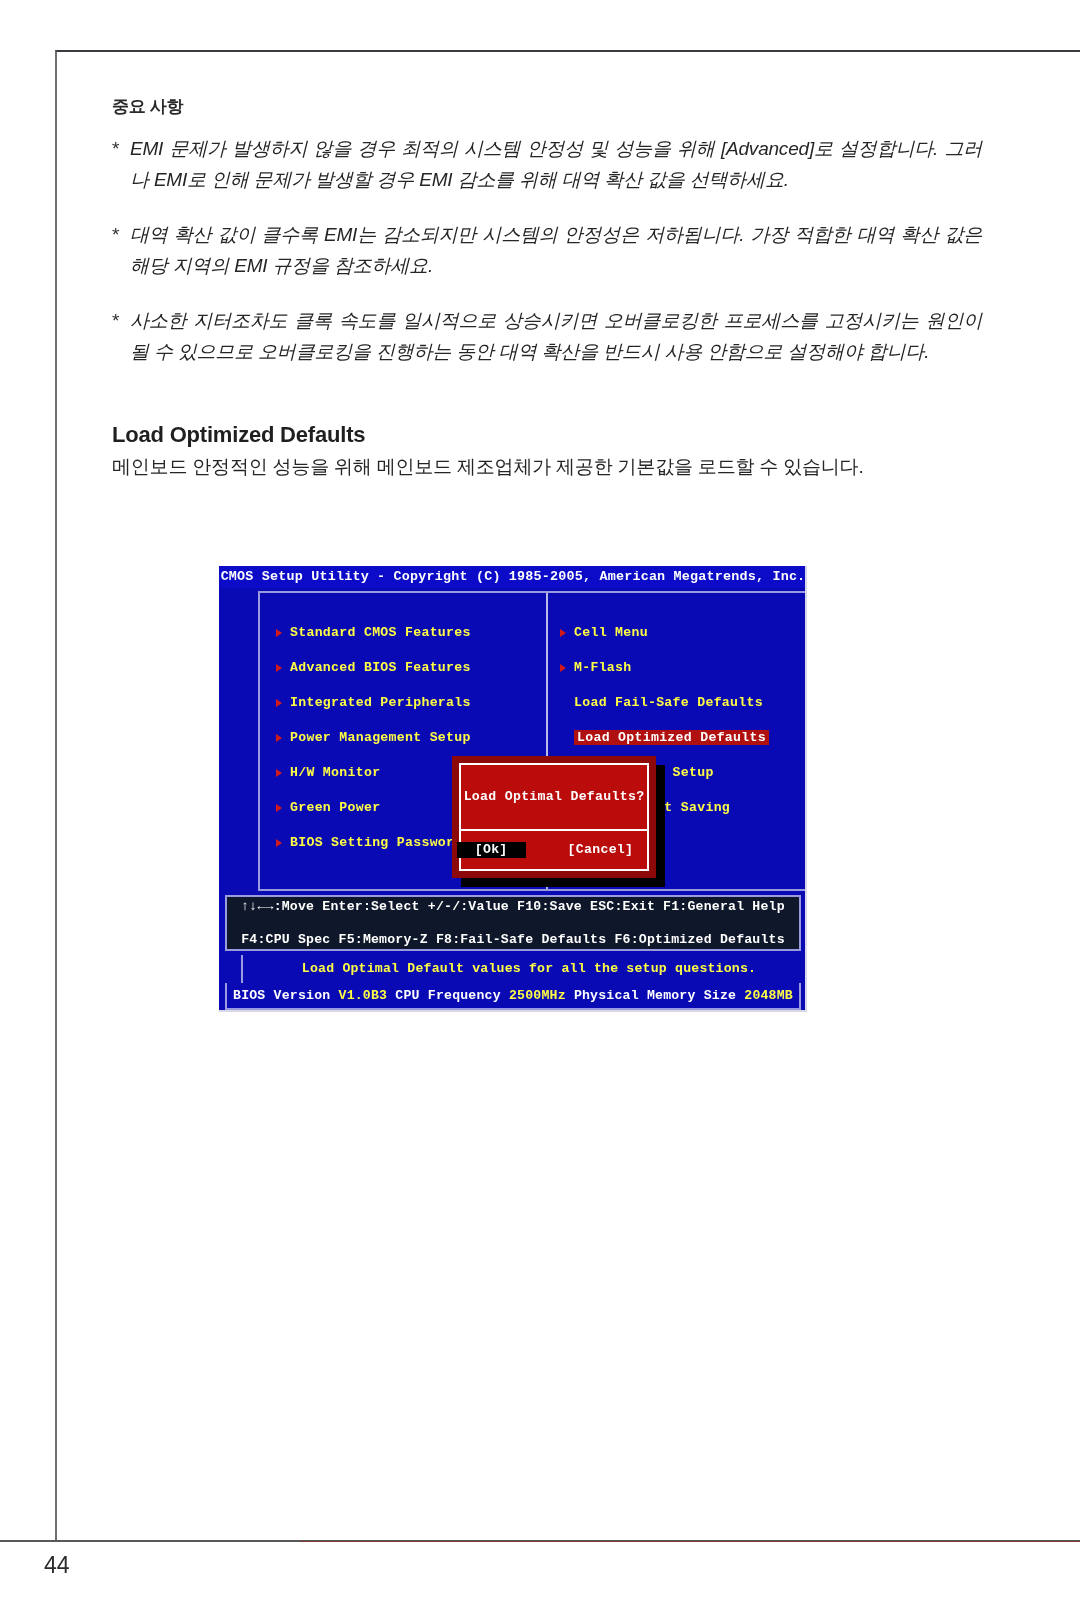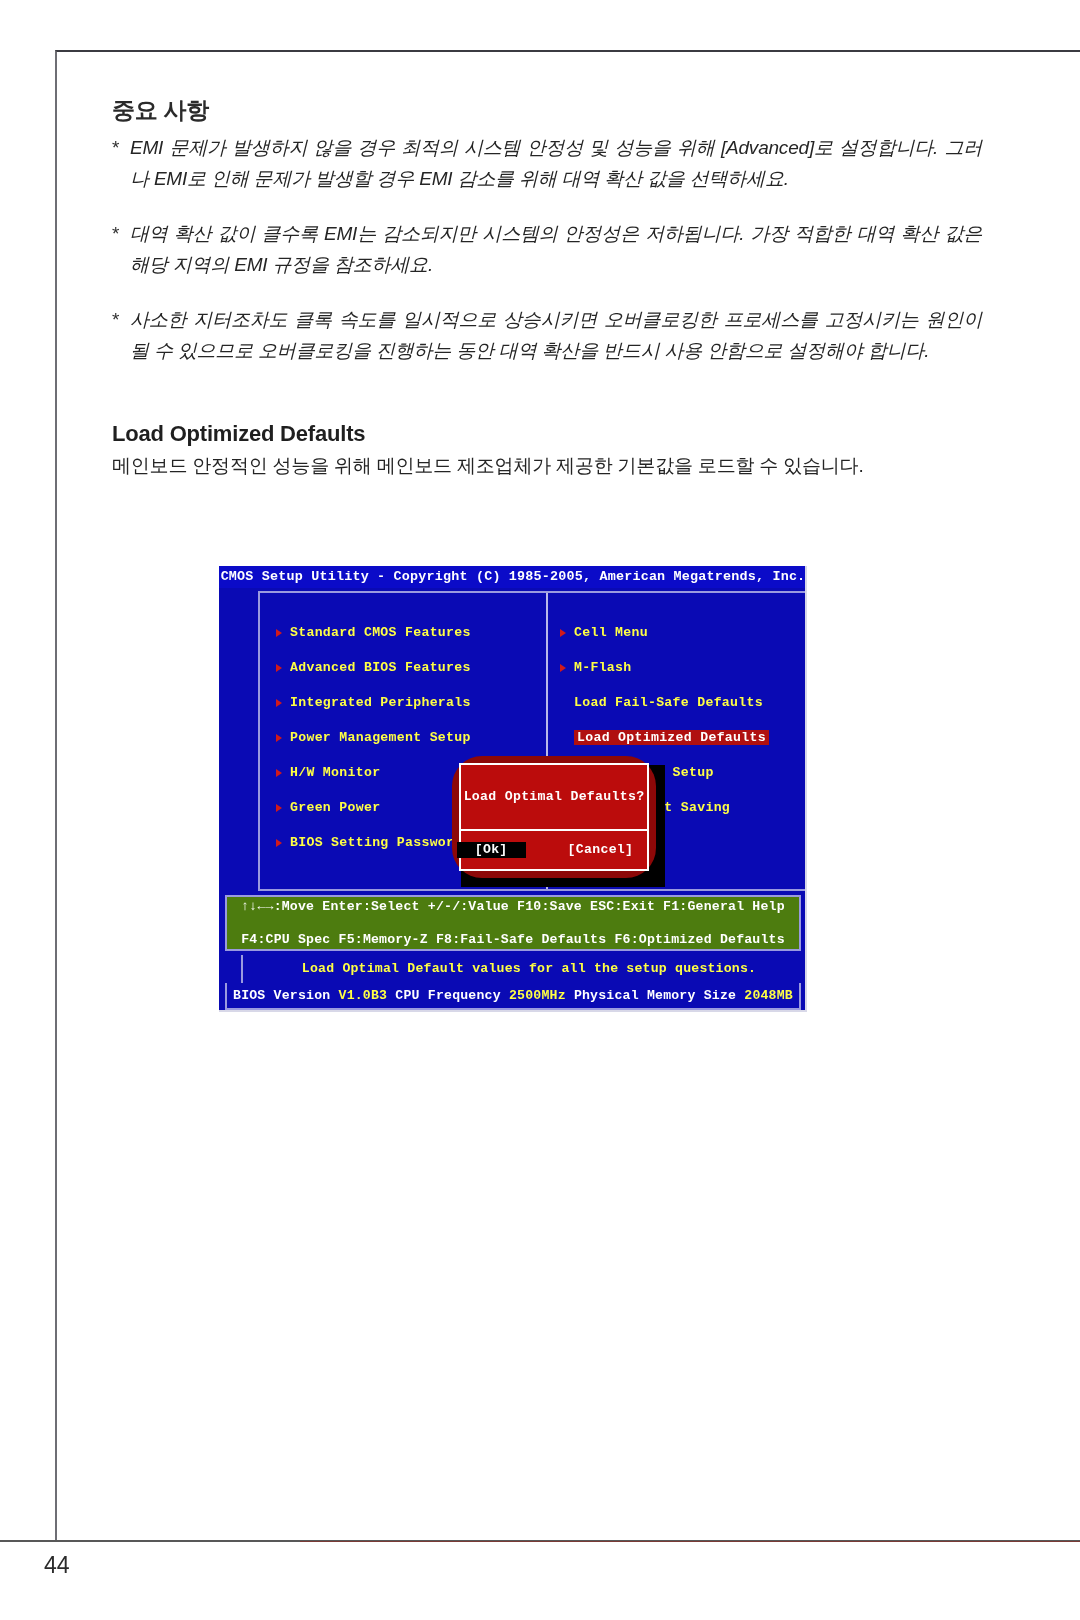--- a/index.html
+++ b/index.html
@@ -67,11 +67,11 @@
   }
 
   .note-heading {
-    font-size: 23px;
+    font-size: 17px;
     font-weight: bold;
     color: #2a2a2a;
     letter-spacing: -0.3px;
-    margin-bottom: 6px;
+    margin-bottom: 15px;
     font-family: "Liberation Sans", sans-serif;
   }
 

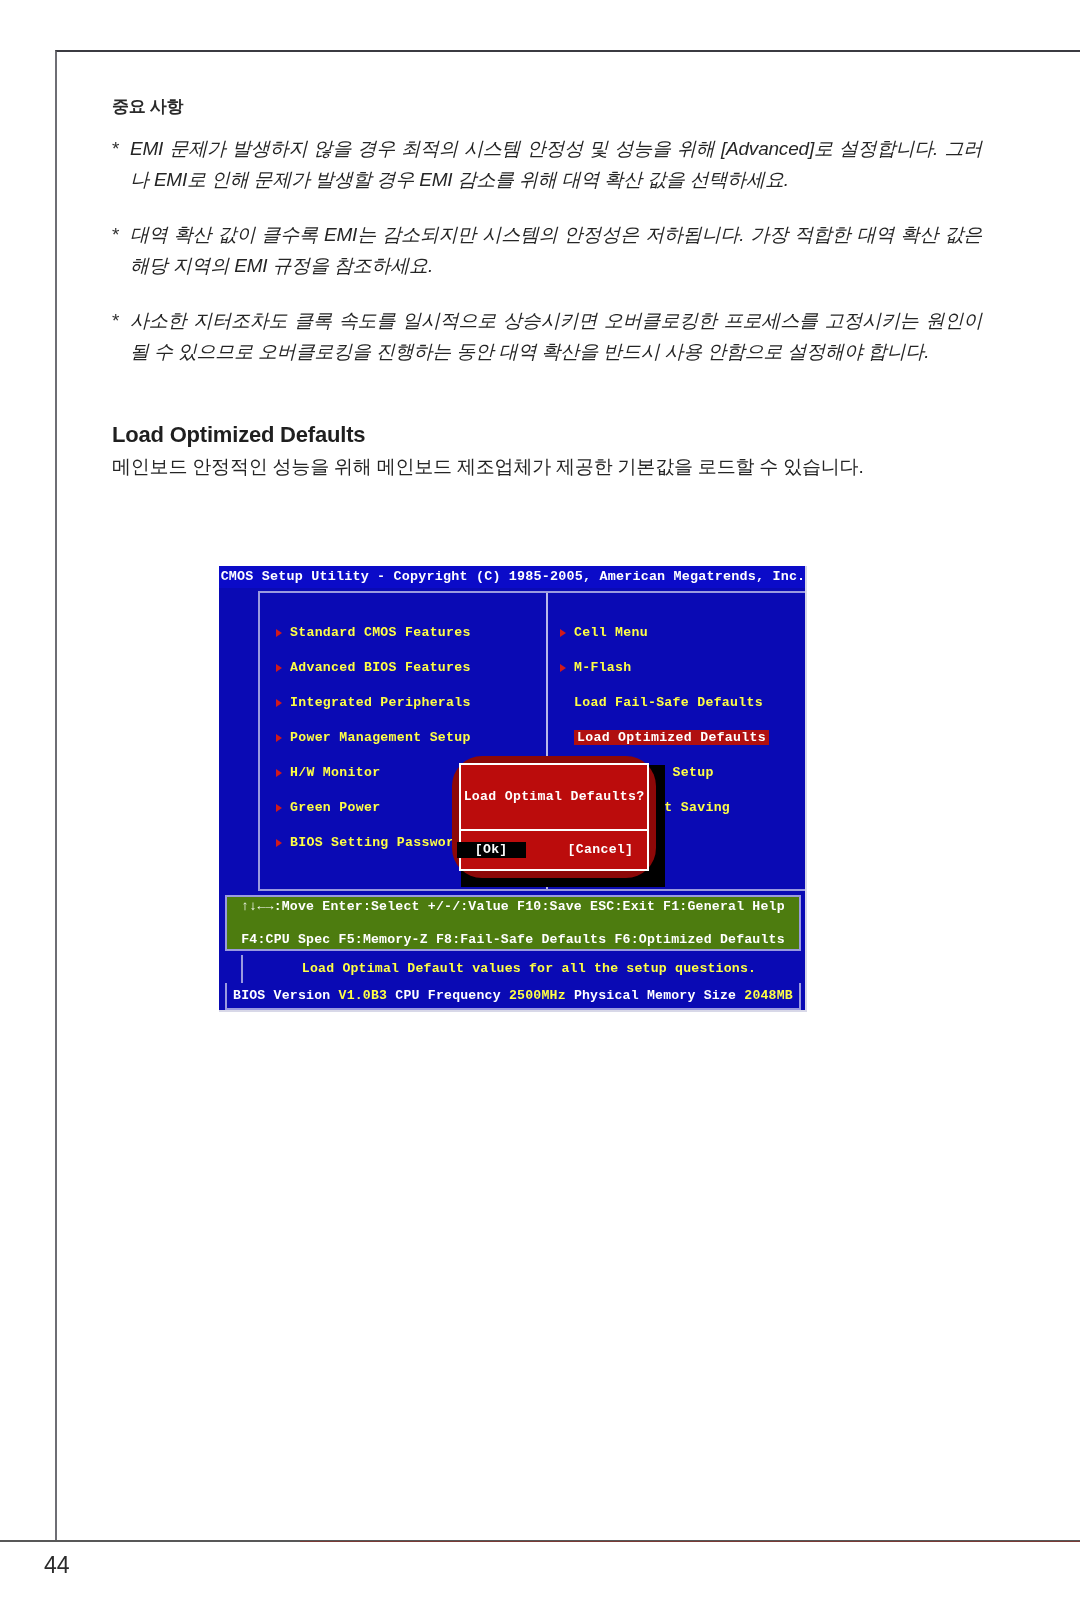--- a/index.html
+++ b/index.html
@@ -216,7 +216,6 @@
     height: 122px;
     background: #8d0808;
     padding: 7px;
-    border-radius: 30px;
   }
   #dialog-inner {
     width: 100%;

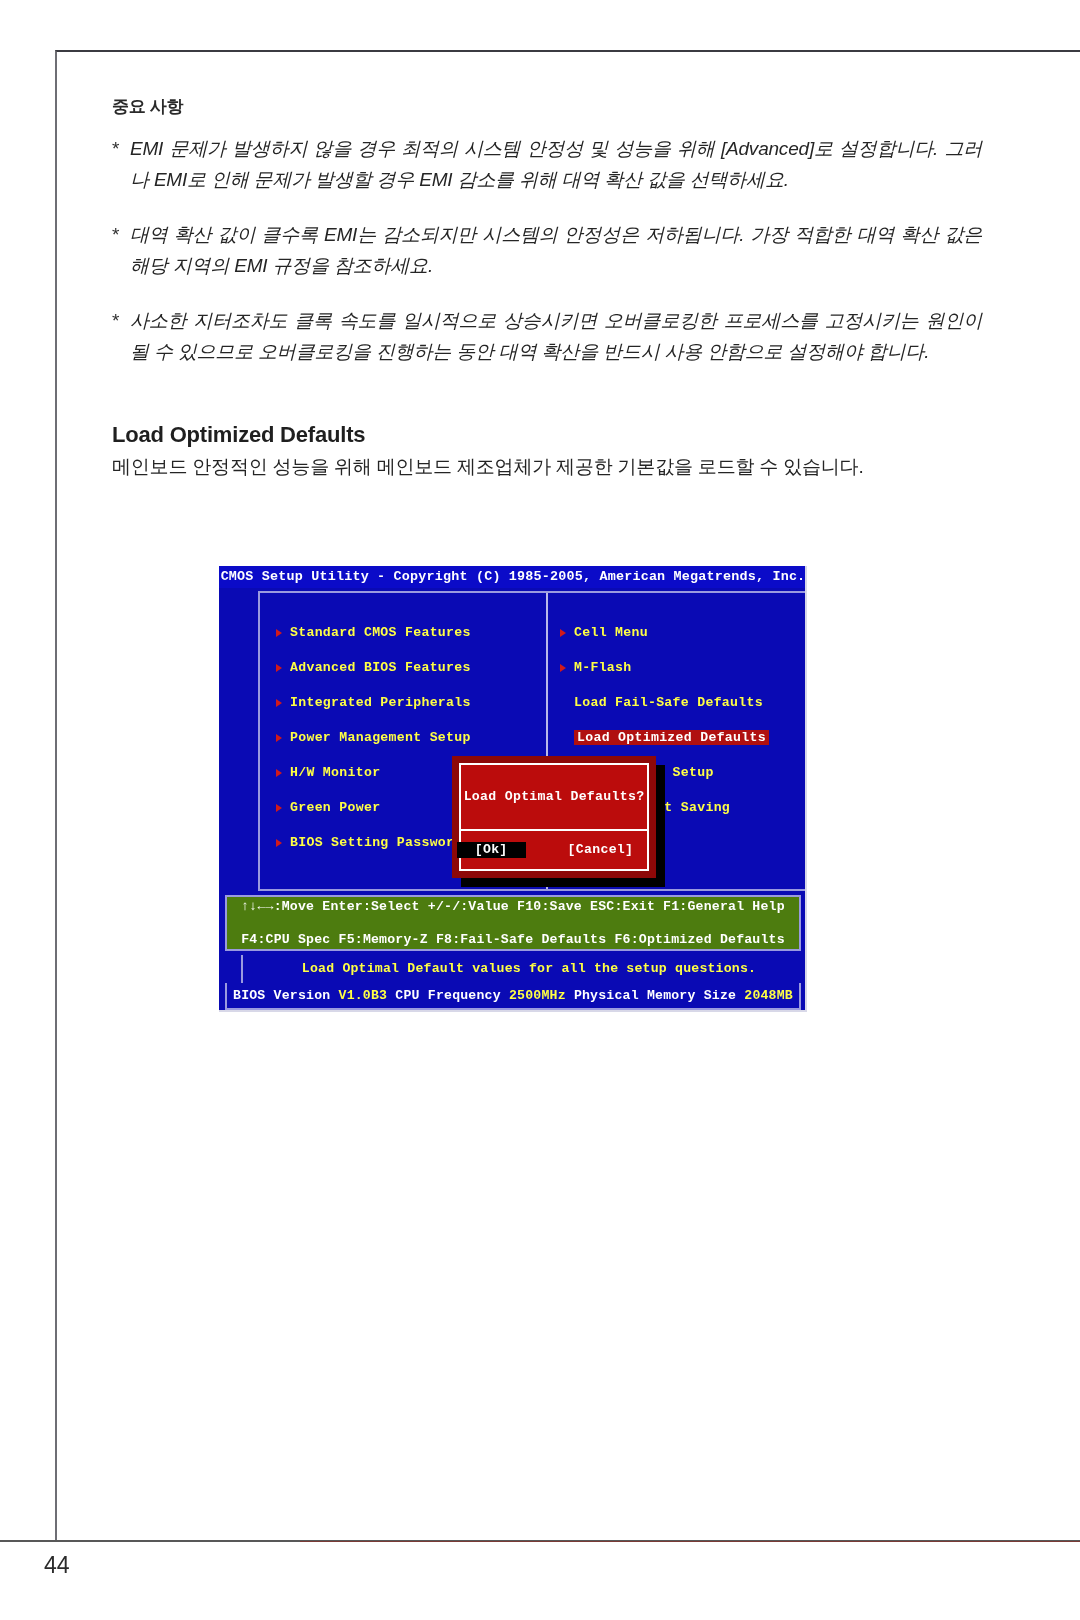--- a/index.html
+++ b/index.html
@@ -257,7 +257,7 @@
     width: 576px;
     height: 56px;
     border: 2px solid #9a9adf;
-    background: #4d7c0f;
+    background: #0f172a;
     display: flex;
     flex-direction: column;
     align-items: center;

